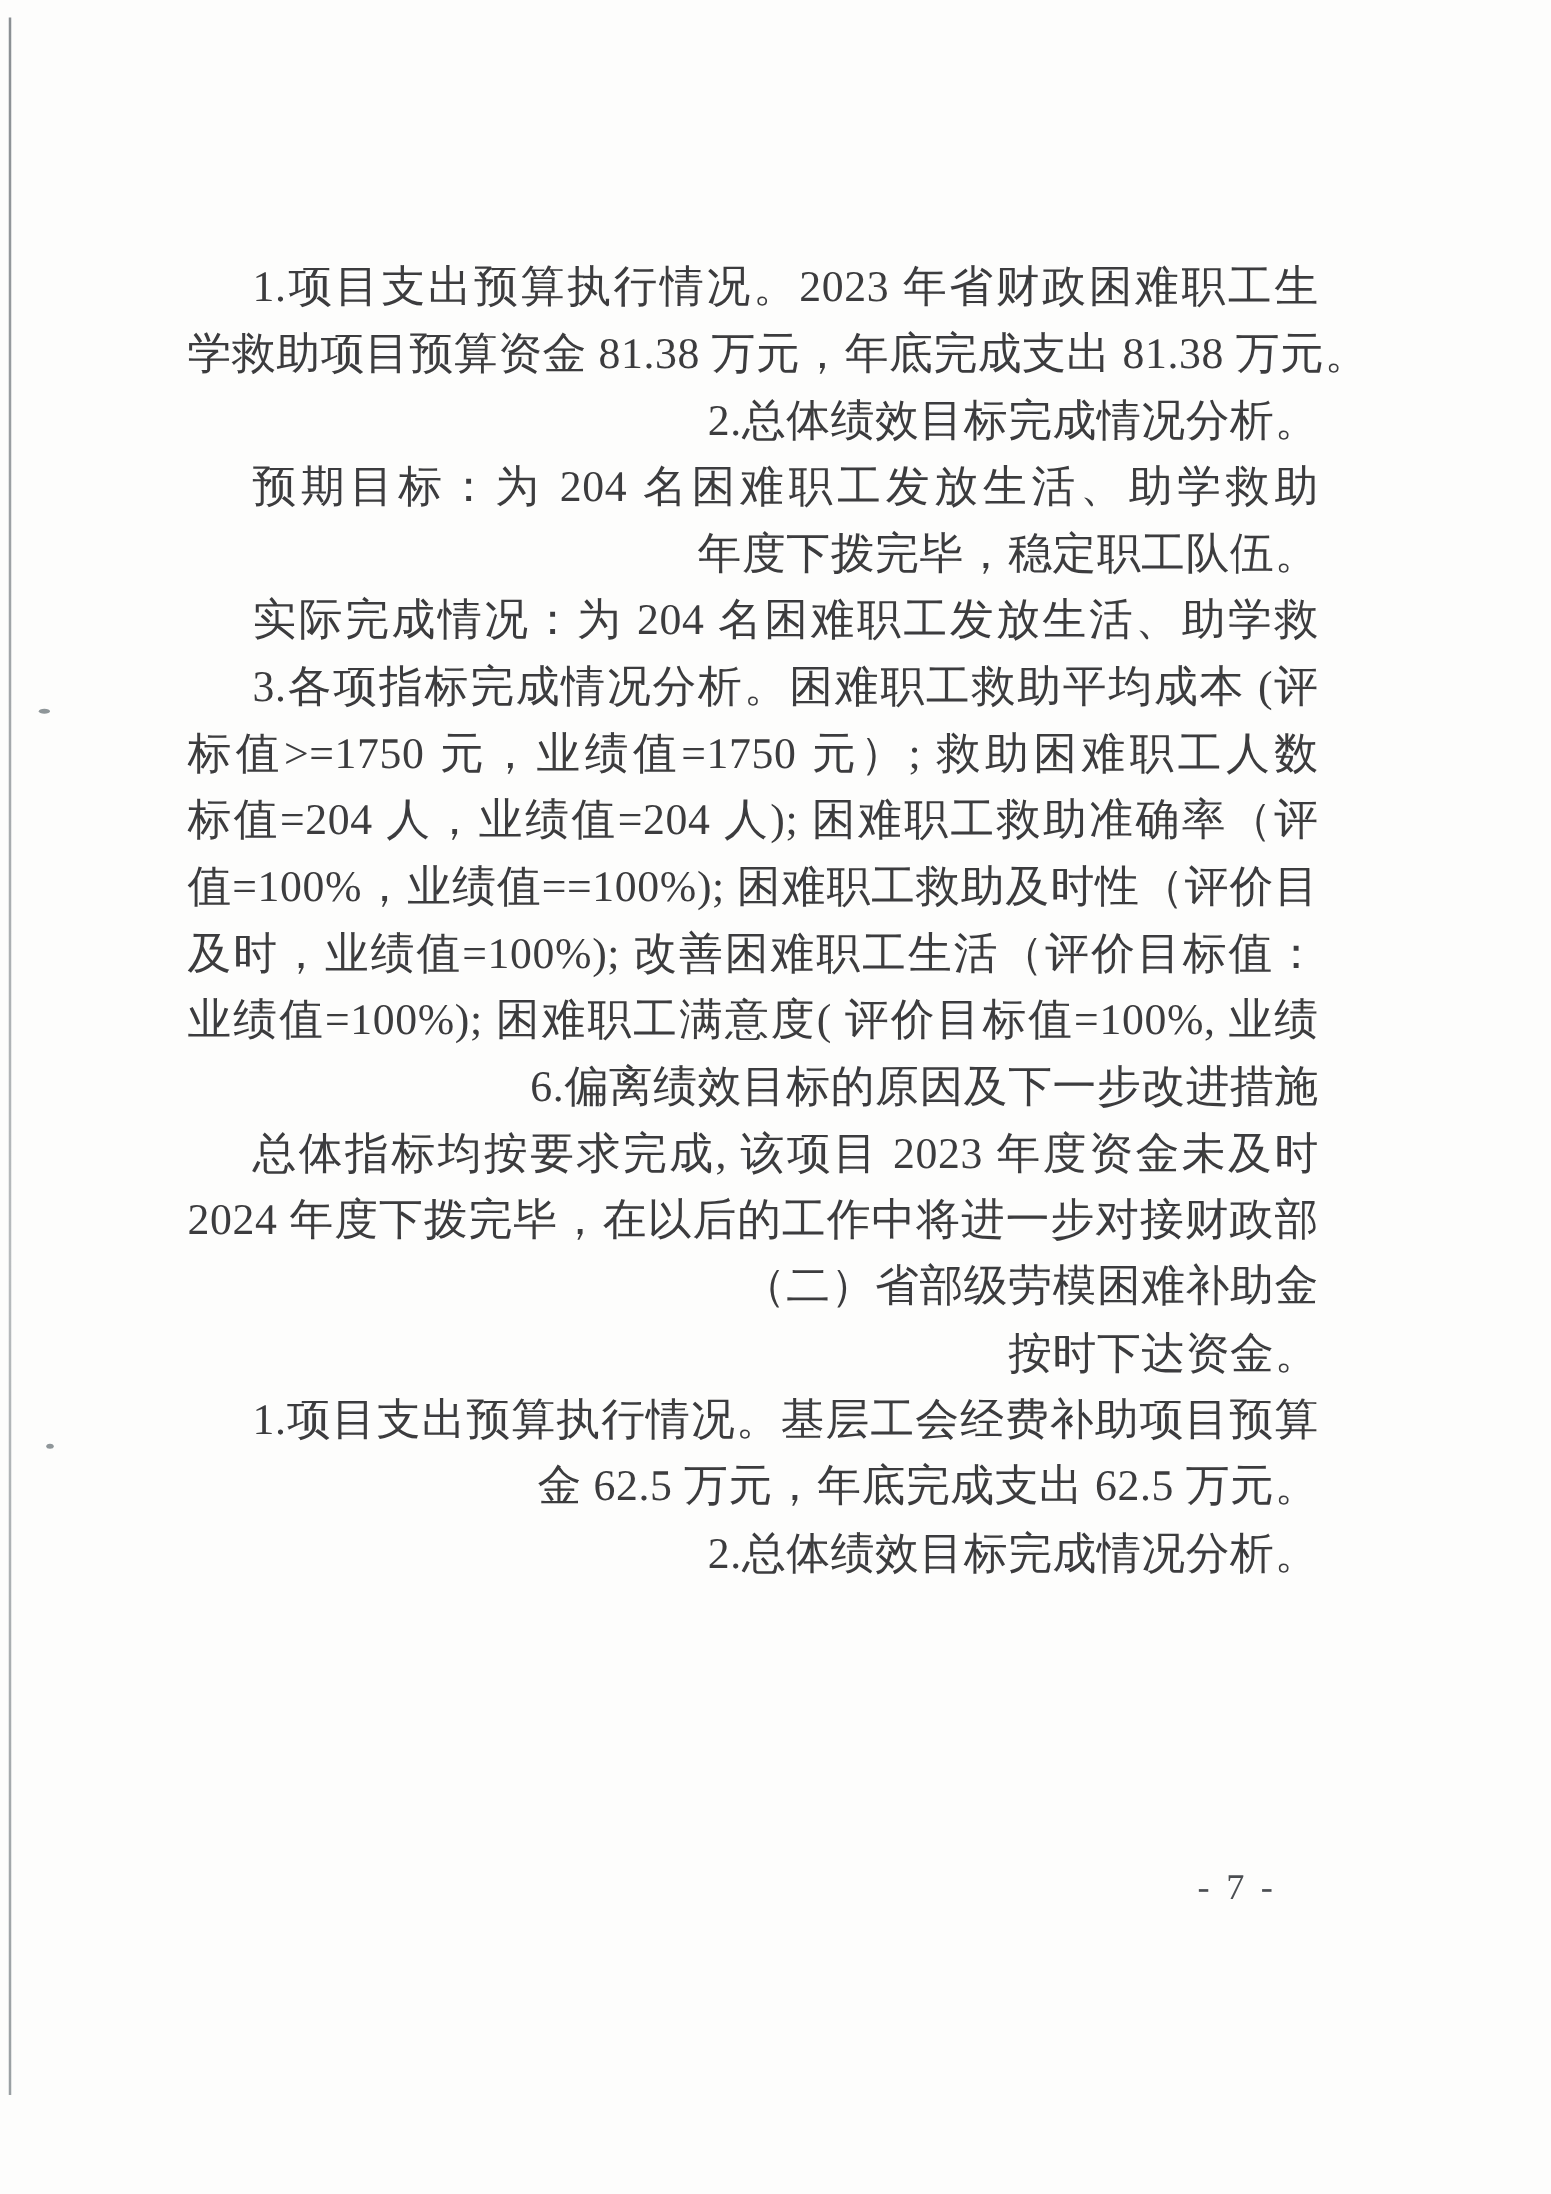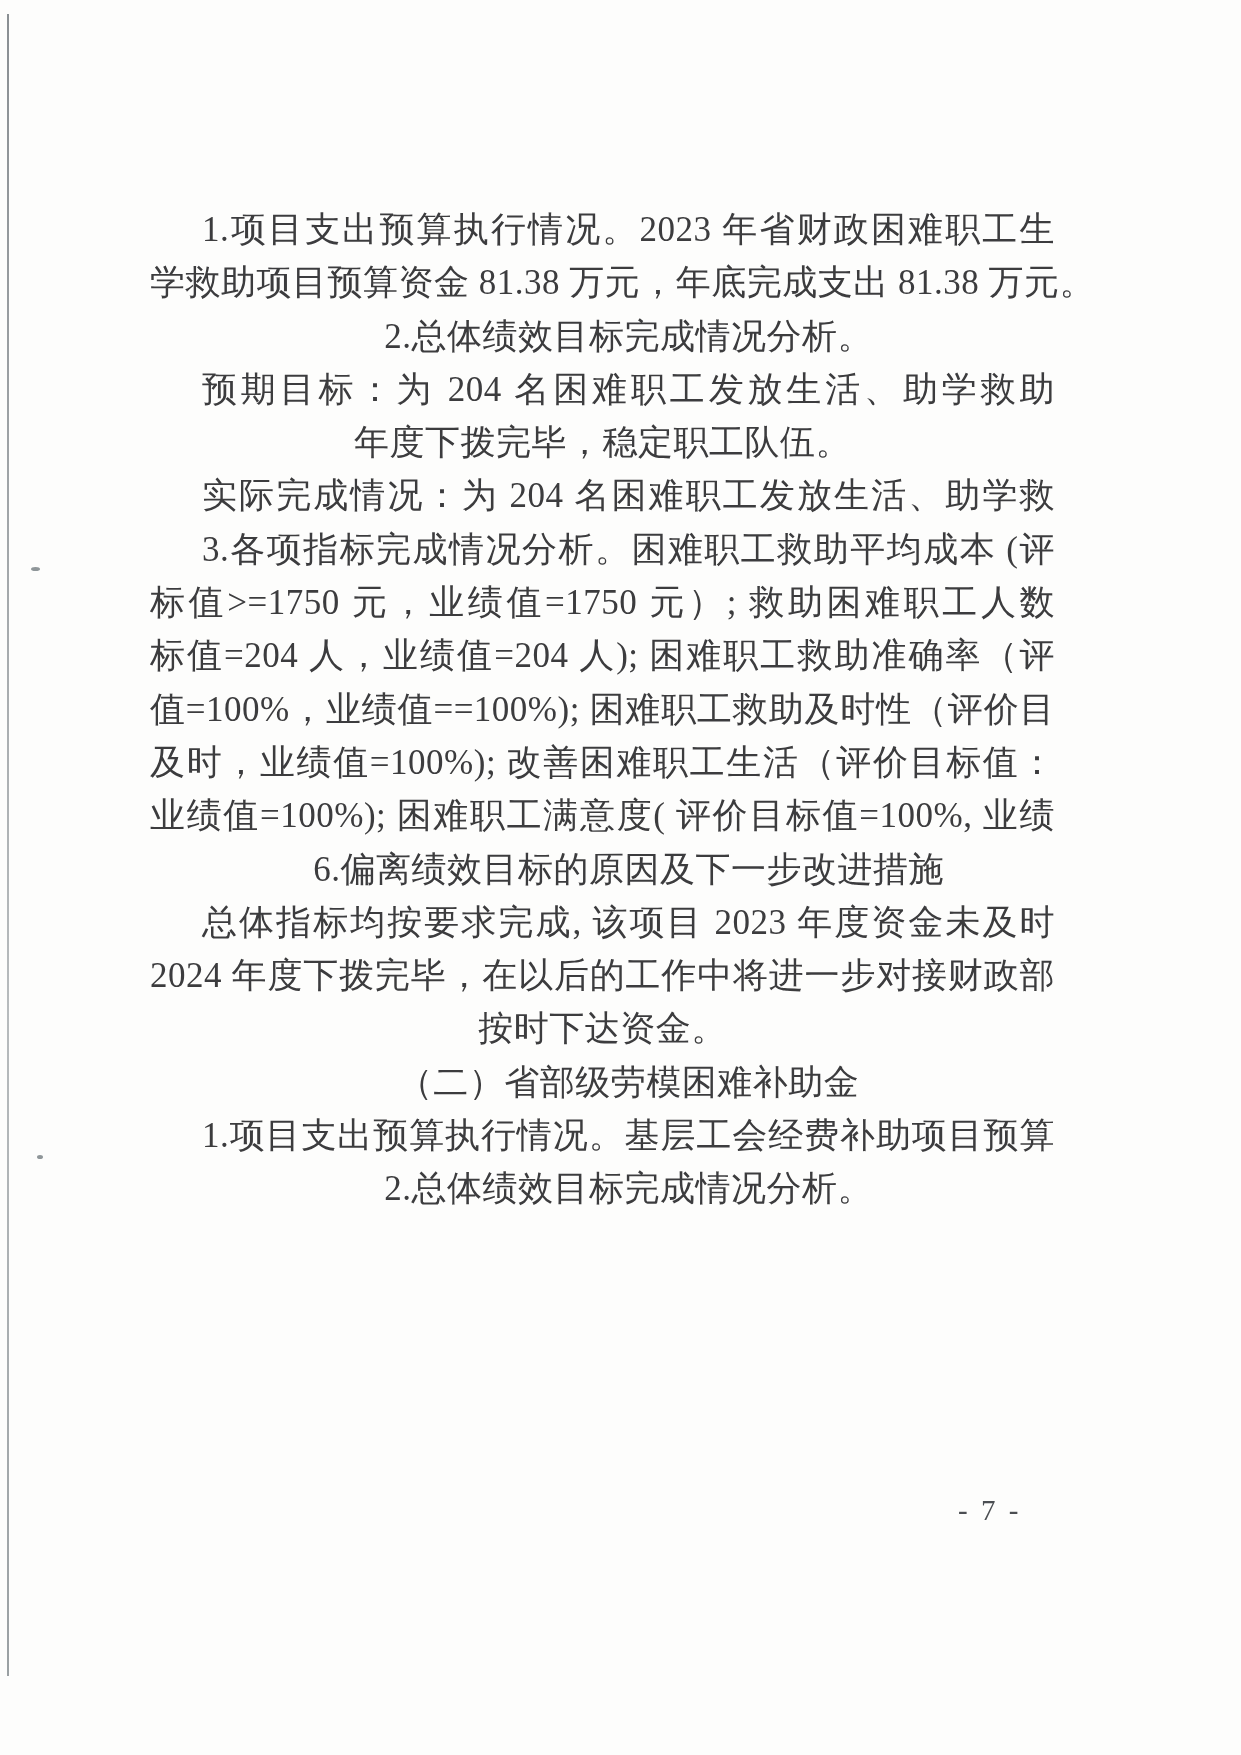--- a/index.html
+++ b/index.html
@@ -42,7 +42,7 @@
     line-height: 53.3px;
     height: 53.3px;
     white-space: nowrap;
-    text-align: center;
+    text-align: right;
   }
   .line.full {
     white-space: normal;

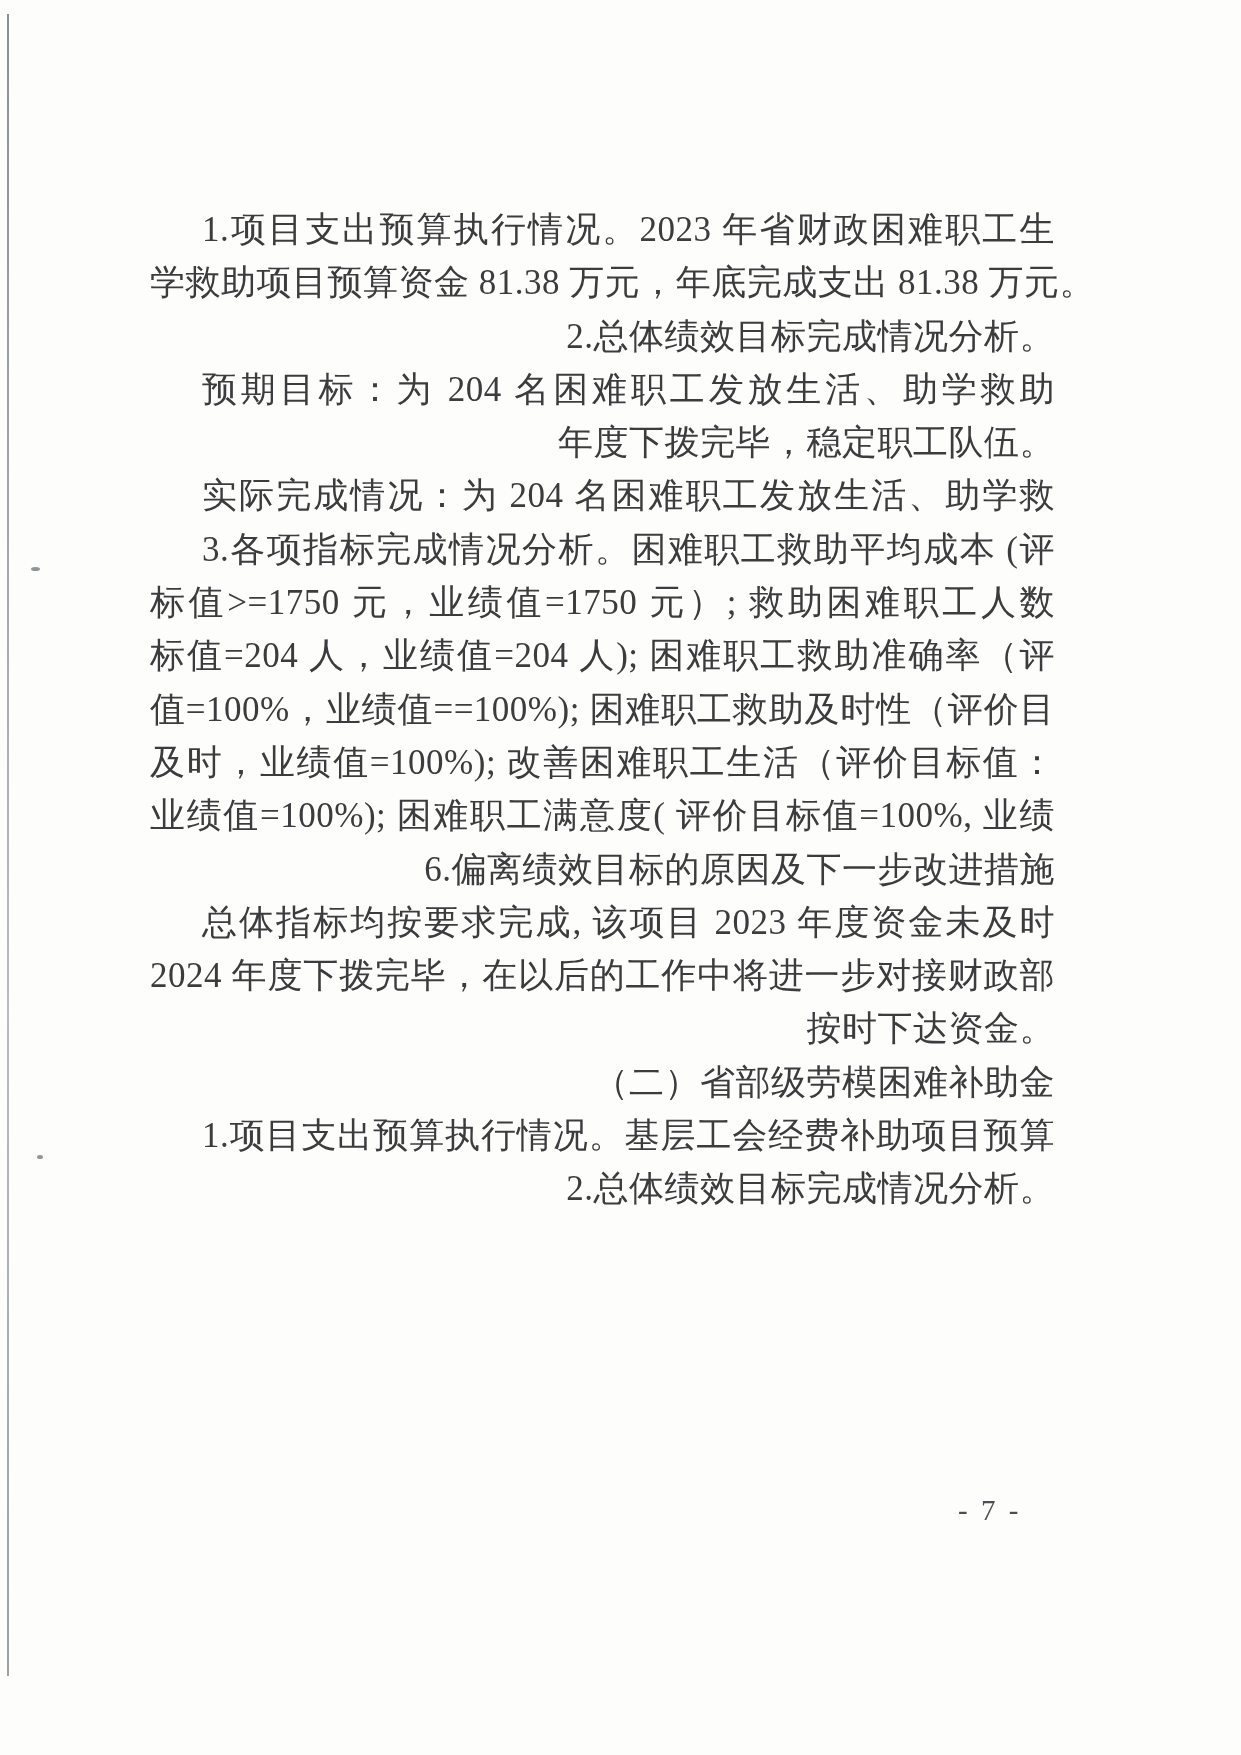--- a/index.html
+++ b/index.html
@@ -91,8 +91,8 @@
   <div class="line indent">6.偏离绩效目标的原因及下一步改进措施</div>
   <div class="line indent full">总体指标均按要求完成, 该项目 2023 年度资金未及时下达,</div>
   <div class="line full">2024 年度下拨完毕，在以后的工作中将进一步对接财政部门，</div>
+  <div class="line indent">（二）省部级劳模困难补助金</div>
   <div class="line">按时下达资金。</div>
-  <div class="line indent">（二）省部级劳模困难补助金</div>
   <div class="line indent full">1.项目支出预算执行情况。基层工会经费补助项目预算资</div>
   <div class="line indent">2.总体绩效目标完成情况分析。</div>
 </div>

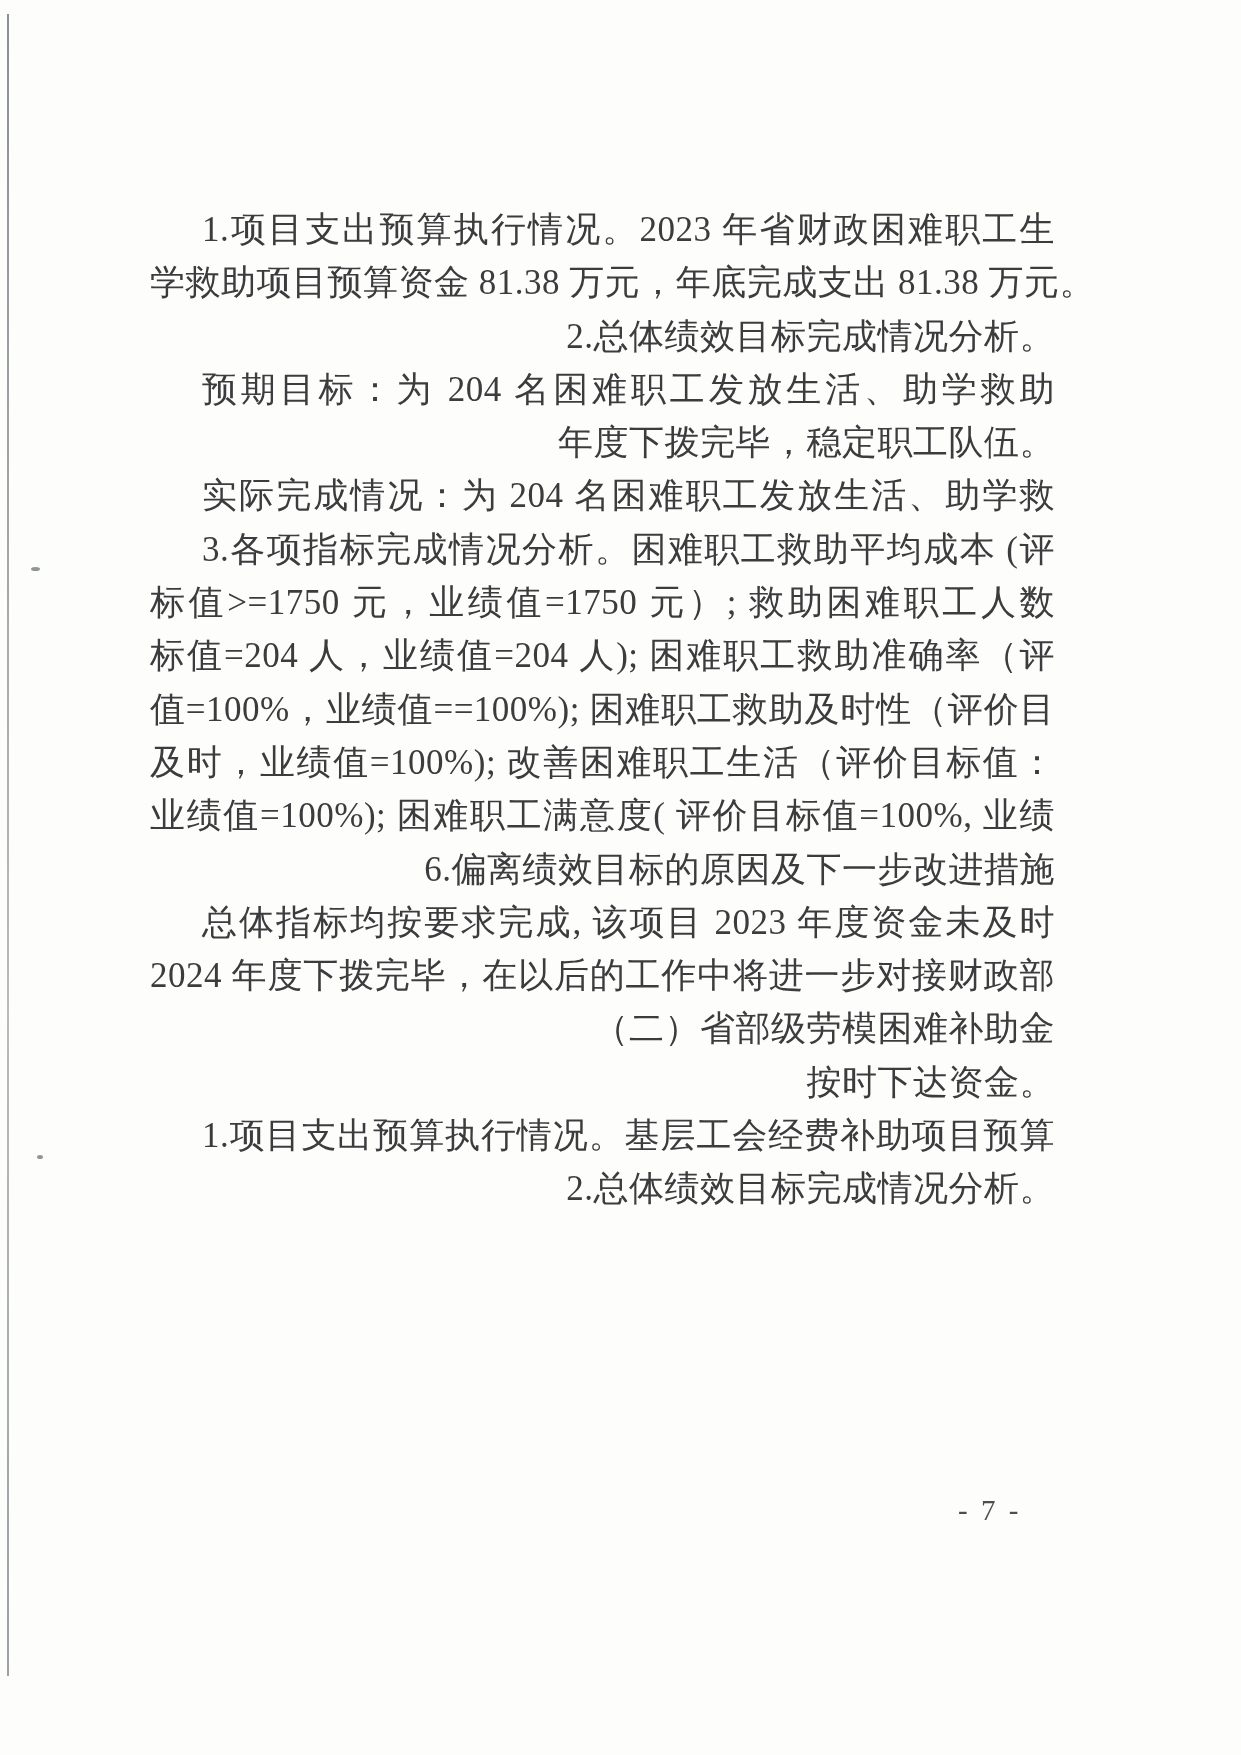--- a/index.html
+++ b/index.html
@@ -94,6 +94,7 @@
   <div class="line indent">（二）省部级劳模困难补助金</div>
   <div class="line">按时下达资金。</div>
   <div class="line indent full">1.项目支出预算执行情况。基层工会经费补助项目预算资</div>
+  <div class="line">金 62.5 万元，年底完成支出 62.5 万元。</div>
   <div class="line indent">2.总体绩效目标完成情况分析。</div>
 </div>
 

